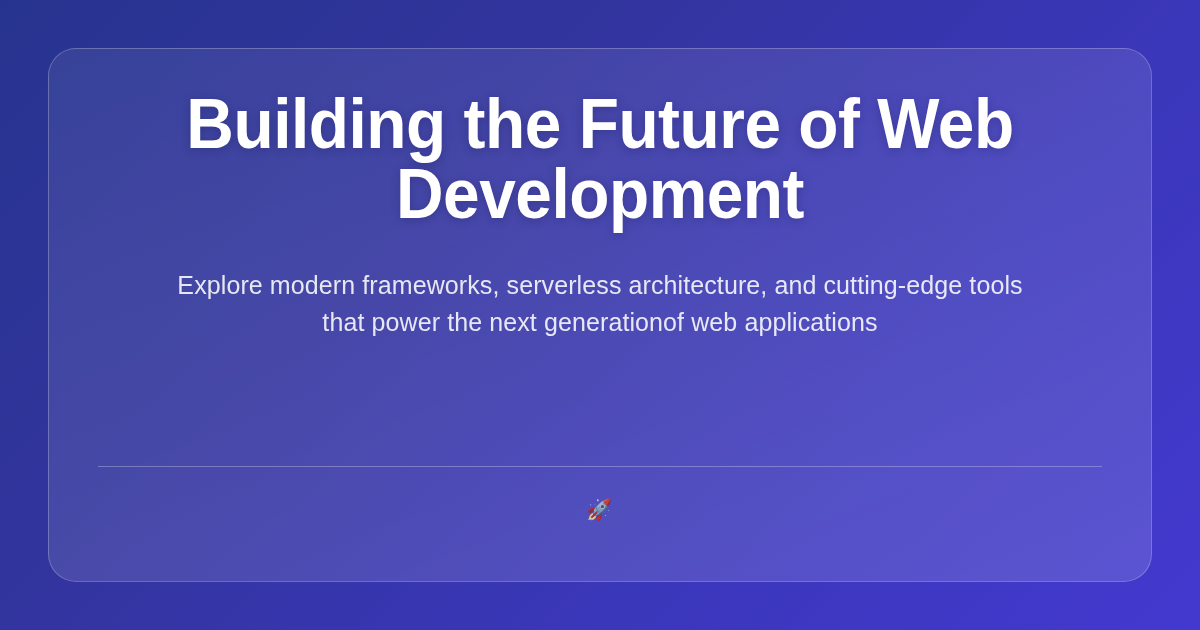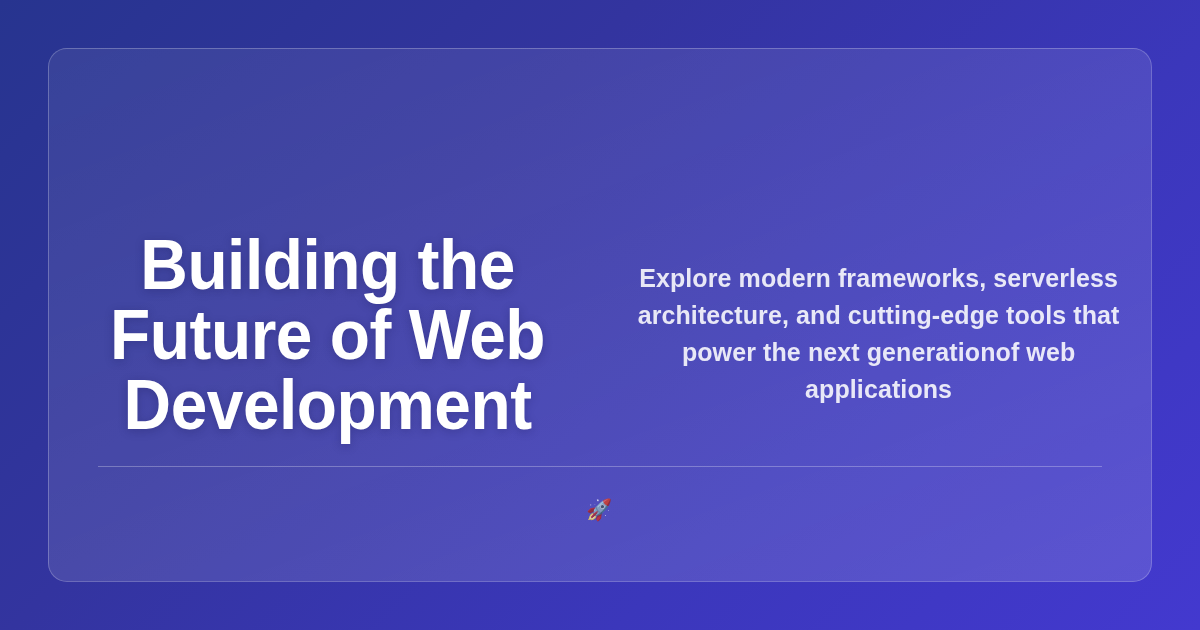--- a/index.html
+++ b/index.html
@@ -24,7 +24,7 @@
     top: 48px;
     width: 1104px;
     height: 534px;
-    border-radius: 19px;
+    border-radius: 28px;
     border: 1px solid rgba(255, 255, 255, 0.22);
     background: linear-gradient(160deg,
                 rgba(255,255,255,0.07) 0%,
@@ -32,7 +32,7 @@
                 rgba(255,255,255,0.14) 100%);
     overflow: hidden;
     display: flex;
-    flex-direction: row;
+    flex-direction: column;
     align-items: center;
   }
 

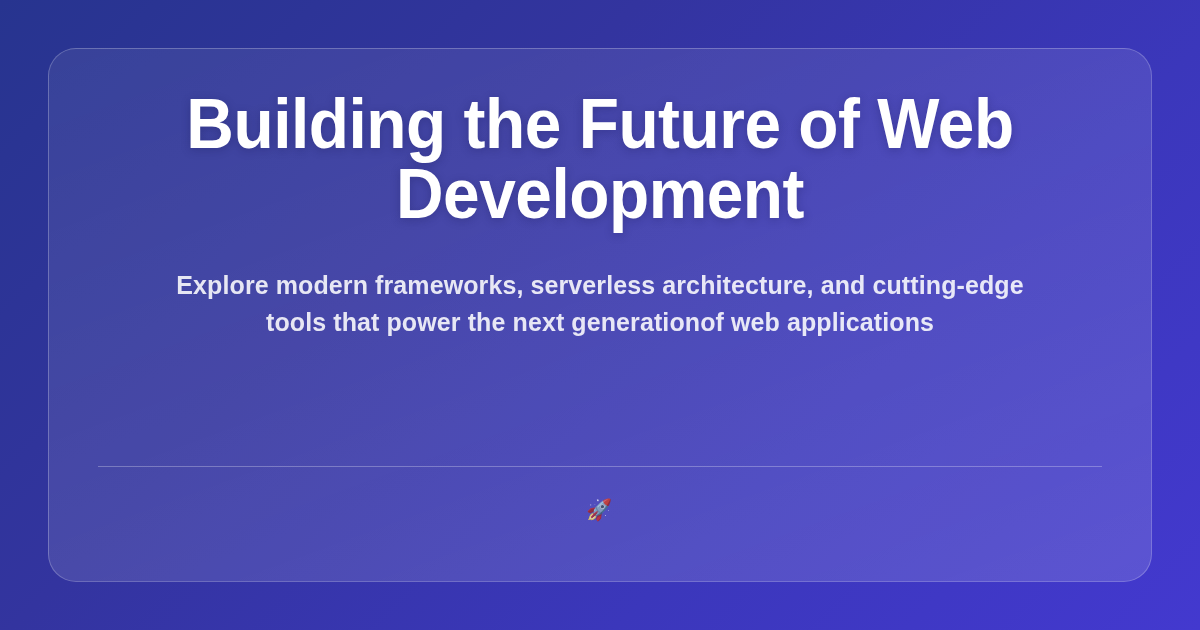--- a/index.html
+++ b/index.html
@@ -59,7 +59,7 @@
     color: rgba(255, 255, 255, 0.87);
     font-size: 25px;
     line-height: 1.48;
-    font-weight: 700;
+    font-weight: 400;
     letter-spacing: 0.1px;
   }
 

